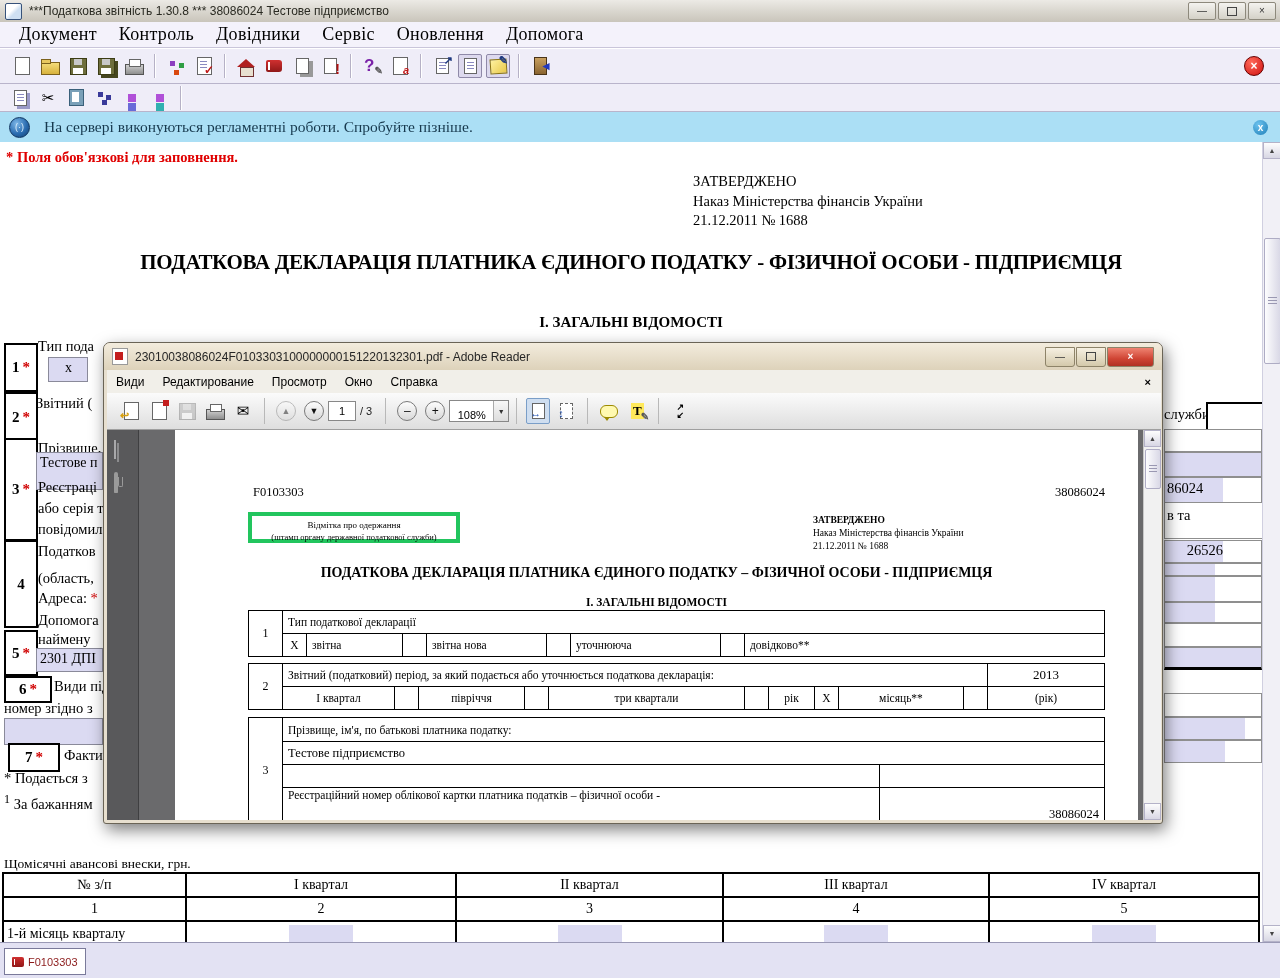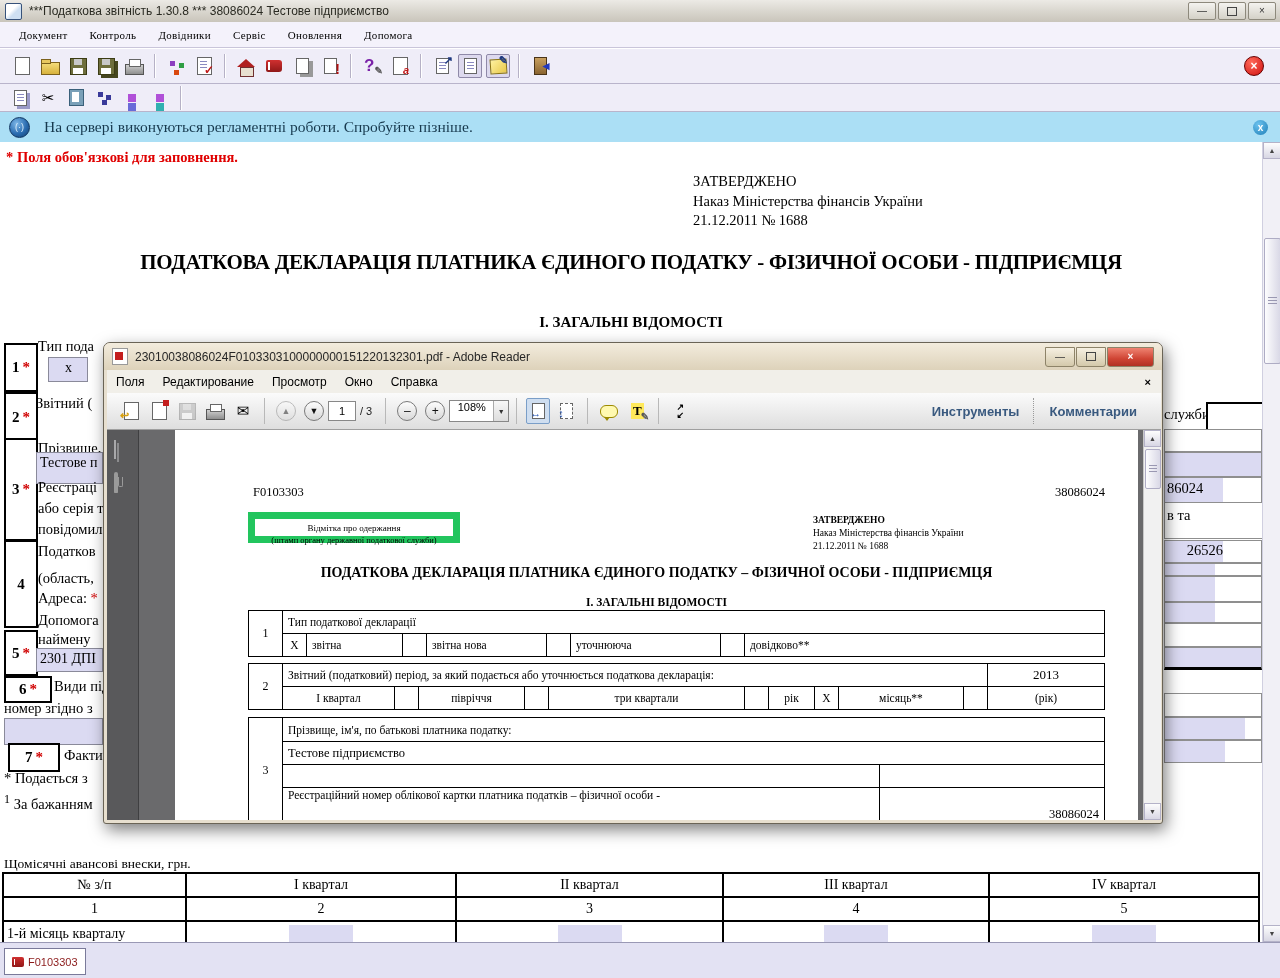--- a/index.html
+++ b/index.html
@@ -23,7 +23,7 @@
 
   .menubar{left:0;top:22px;width:1280px;height:26px;background:#f4f2fb;border-bottom:1px solid #c9c5da;
      display:flex;align-items:center;padding-left:8px;box-sizing:border-box}
-  .menuitem{font-family:"Liberation Serif",serif;font-size:11px;padding:0 11px;letter-spacing:.3px}
+  .menuitem{font-family:"Liberation Serif",serif;font-size:18px;padding:0 11px;letter-spacing:.3px}
 
   .toolbar1{left:0;top:48px;width:1280px;height:36px;background:#efedf8;
      border-top:1px solid #fff;border-bottom:1px solid #b9b4cb;display:flex;align-items:center;padding-left:8px;box-sizing:border-box}

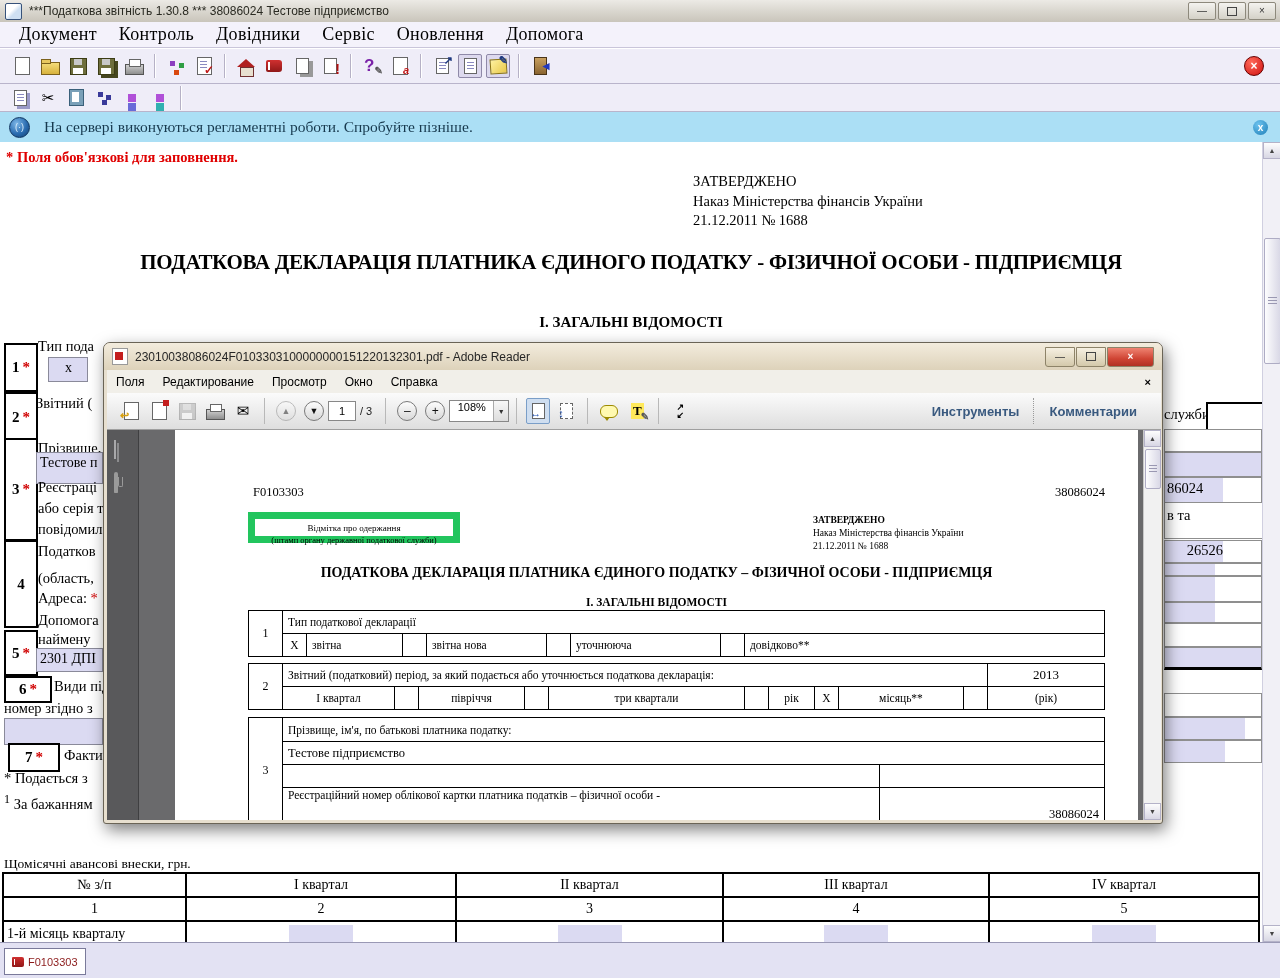--- a/index.html
+++ b/index.html
@@ -462,7 +462,7 @@
     </div>
 
     <div class="amenu">
-      <span class="mi">Поля</span>
+      <span class="mi">Види</span>
       <span class="mi">Редактирование</span>
       <span class="mi">Просмотр</span>
       <span class="mi">Окно</span>

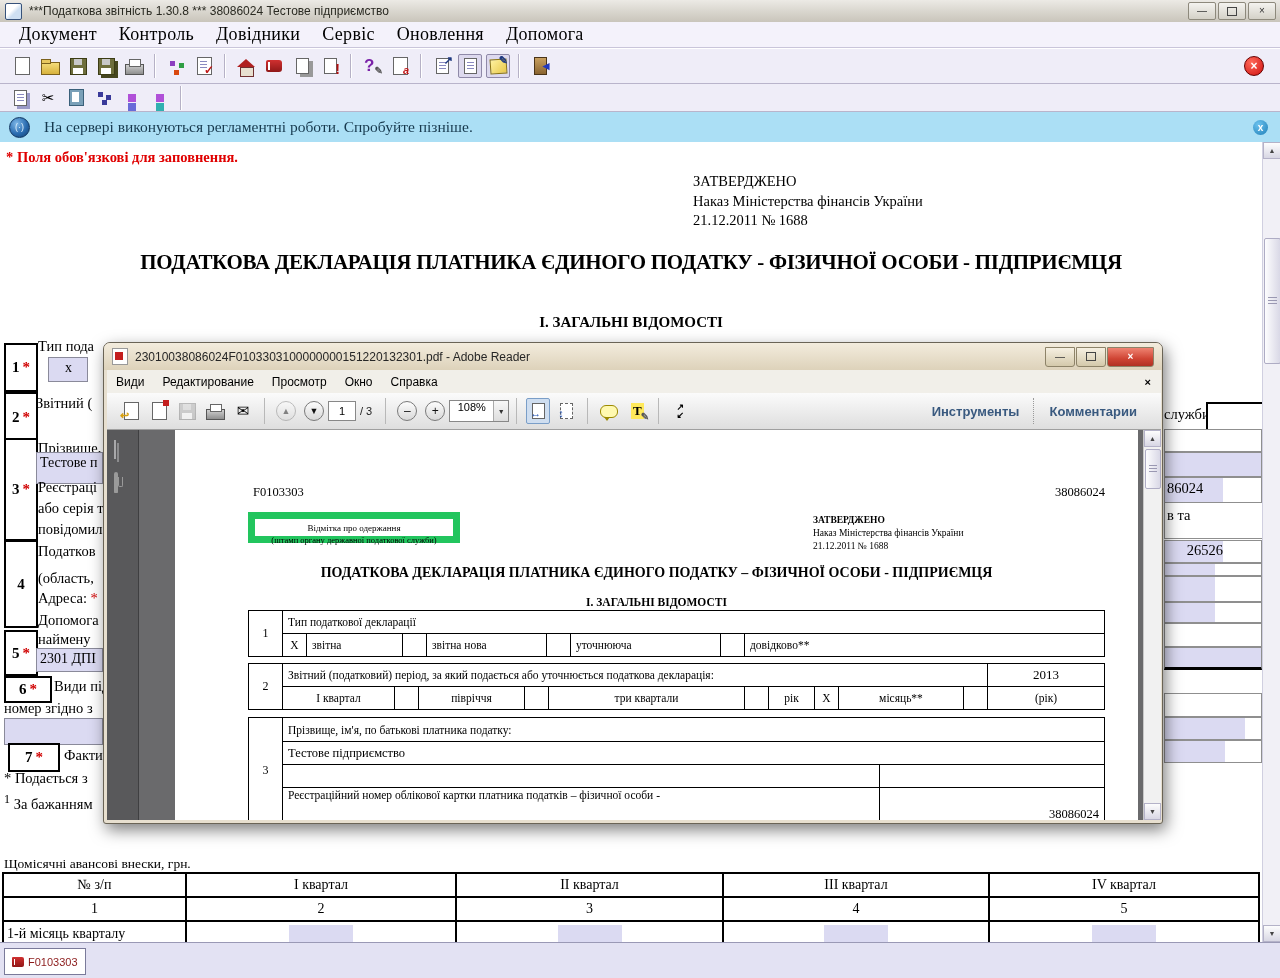--- a/index.html
+++ b/index.html
@@ -132,7 +132,7 @@
   .aico.pressed{border:1px solid #7a9ec8;background:#cfdef0;border-radius:2px;box-sizing:border-box}
   .pginput{width:26px;height:18px;border:1px solid #888;text-align:center;font-size:11px;font-family:"Liberation Sans",sans-serif;padding:0;background:#fff}
   .pgtotal{font-size:11px;color:#222;margin:0 6px 0 4px}
-  .zoombox{width:58px;height:20px;border:1px solid #888;background:#fff;display:flex;align-items:flex-start;font-size:11px}
+  .zoombox{width:58px;height:20px;border:1px solid #888;background:#fff;display:flex;align-items:flex-end;font-size:11px}
   .zoombox .zv{flex:1;text-align:center}
   .zoombox .zd{width:14px;height:100%;border-left:1px solid #aaa;background:linear-gradient(#f8f8f8,#ddd);
       display:flex;align-items:center;justify-content:center;font-size:7px;color:#333}

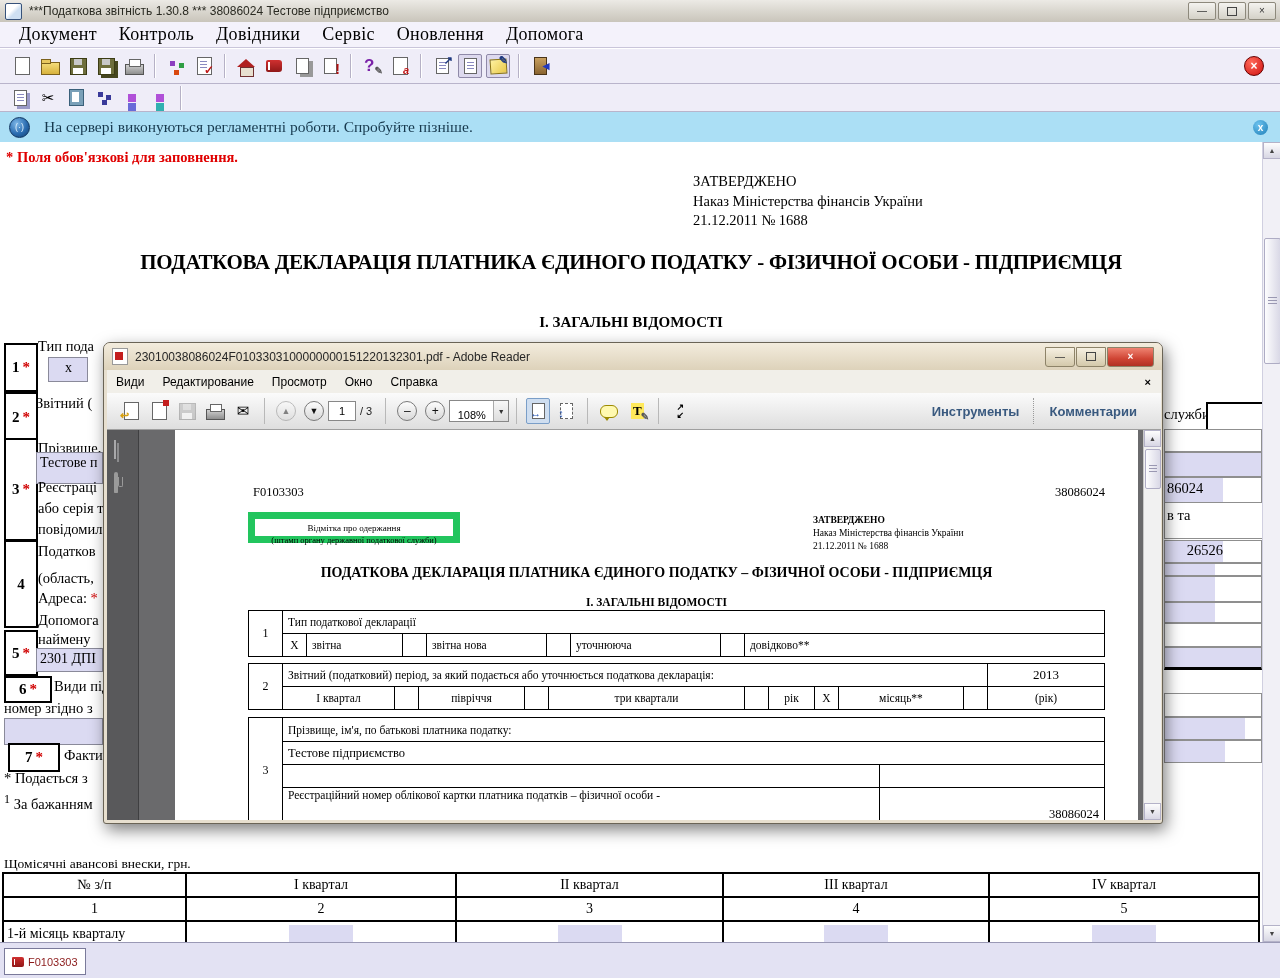--- a/index.html
+++ b/index.html
@@ -529,11 +529,6 @@
       <span class="aico">
           <span style="font-size:9px;font-weight:bold;line-height:8px;display:inline-block">↗<br>↙</span>
         </span>
-      <span class="ardlabels">
-        <span class="ardlabel">Инструменты</span>
-        <span class="arddiv"></span>
-        <span class="ardlabel">Комментарии</span>
-      </span>
     </div>
 
     <div class="abody">

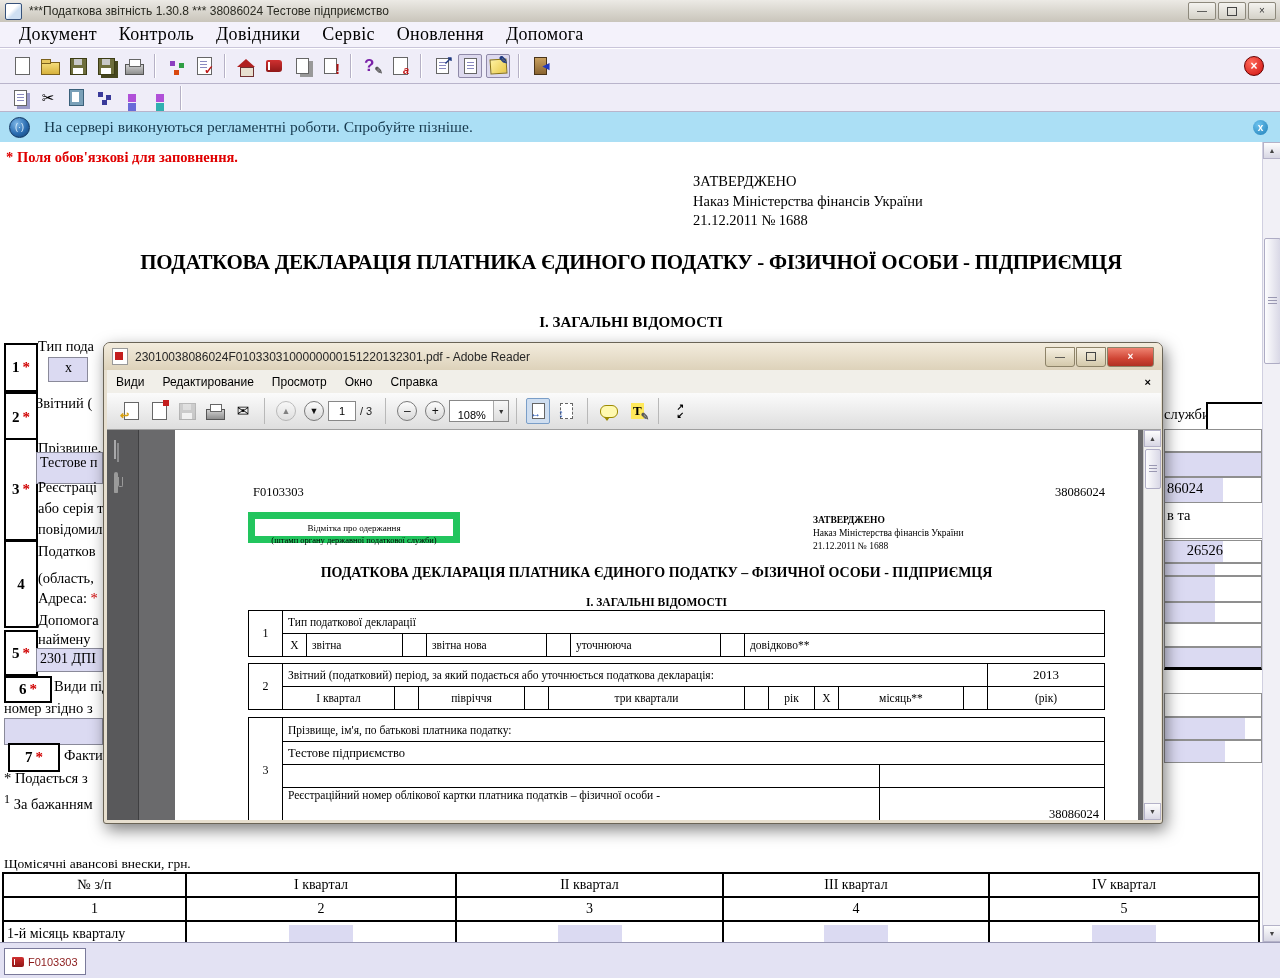--- a/index.html
+++ b/index.html
@@ -315,7 +315,7 @@
         <span class="star">*</span>
       </div>
     <div class="flabel" style="left:38px;top:298px">Прізвище,</div>
-    <div class="lavbox" style="left:36px;top:310px;width:67px;height:32px">Тестове п</div>
+    <div class="lavbox" style="left:36px;top:310px;width:67px;height:38px">Тестове п</div>
     <div class="flabel" style="left:38px;top:337px">Реєстраці</div>
     <div class="flabel" style="left:38px;top:358px">або серія т</div>
     <div class="flabel" style="left:38px;top:379px">повідомил</div>

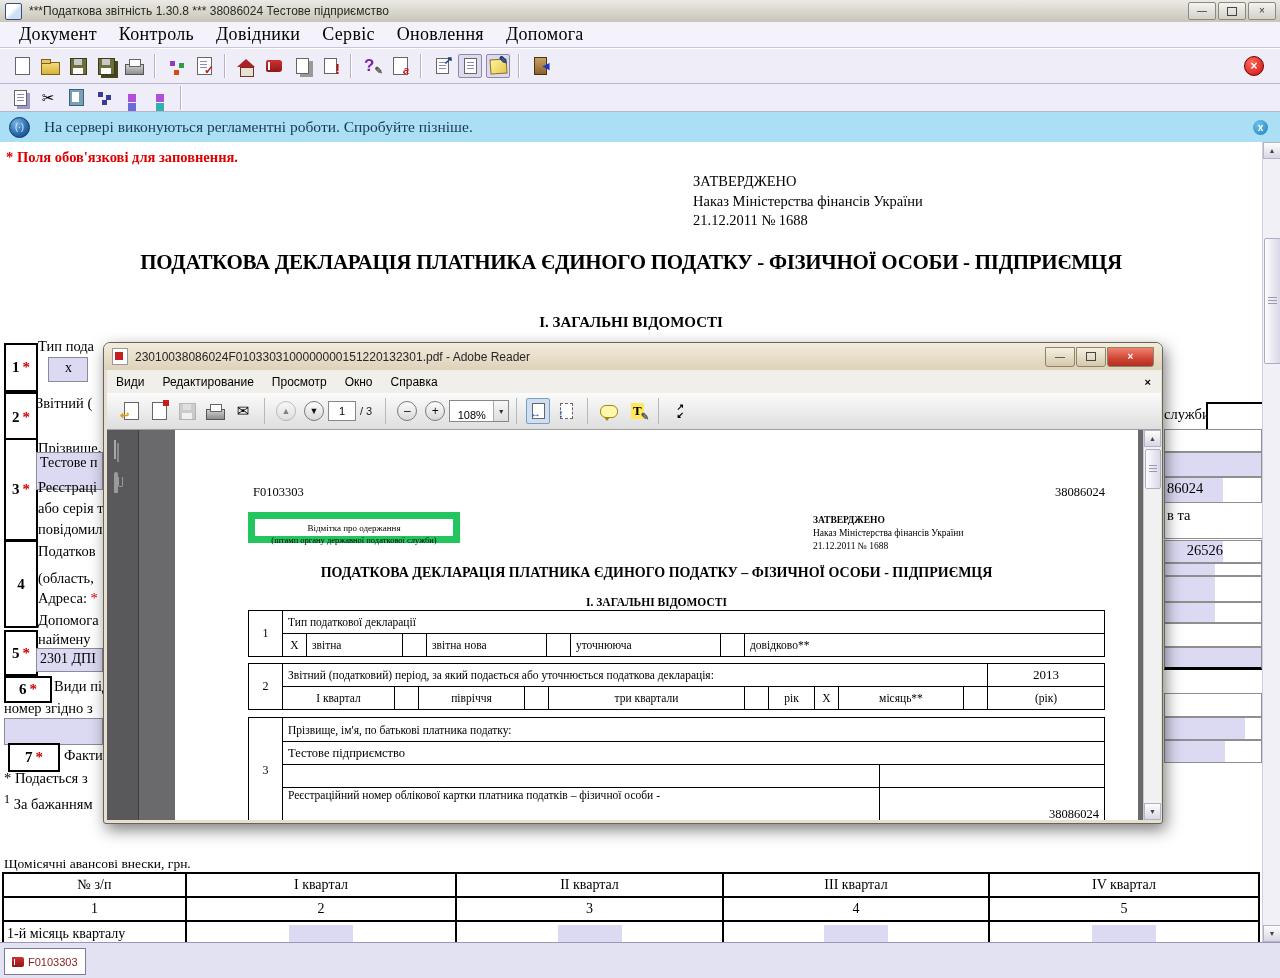--- a/index.html
+++ b/index.html
@@ -149,7 +149,7 @@
 
   
   .pp{position:absolute;font-family:"Liberation Serif",serif}
-  .stampbox{left:73px;top:82px;width:212px;height:31px;border:7px solid #22c55e;text-align:center;
+  .stampbox{left:73px;top:82px;width:212px;height:31px;border:4px solid #22c55e;text-align:center;
      font-size:9px;line-height:12px;padding-top:3px;box-sizing:border-box}
   .papproved{left:638px;top:84px;font-size:9.5px;line-height:13px}
   .ptitle{left:0;top:135px;width:963px;text-align:center;font-weight:bold;font-size:14px}

